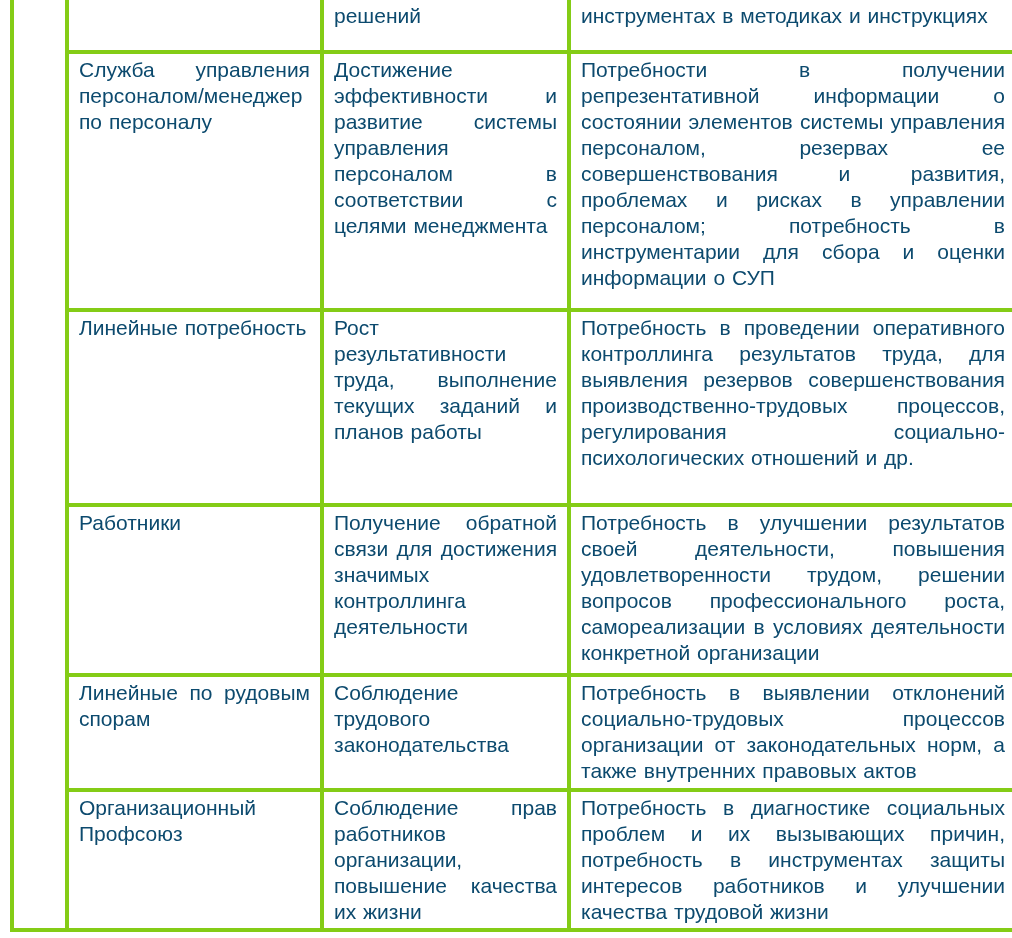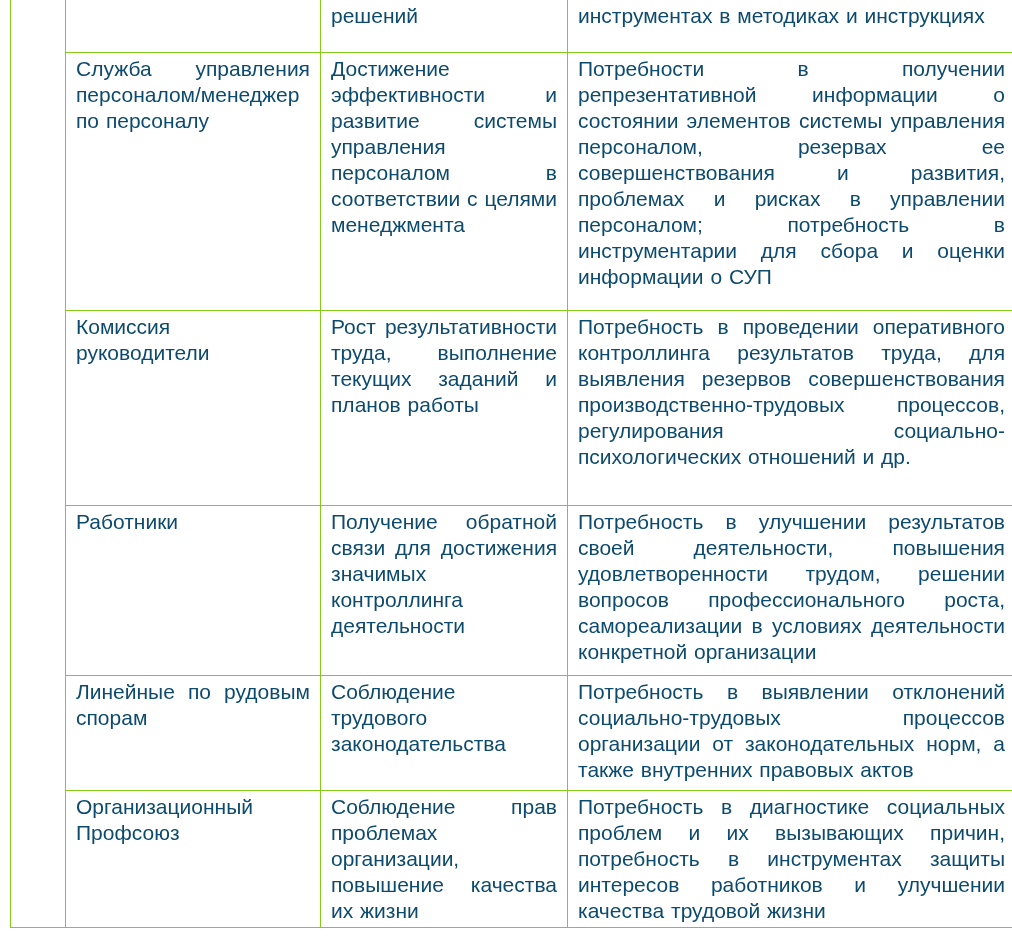--- a/index.html
+++ b/index.html
@@ -26,7 +26,7 @@
     table-layout: fixed;
   }
   table.doc-table td {
-    border: 1px solid #84cc16;
+    border: 4px solid #84cc16;
     vertical-align: top;
     padding: 3px 10px 3px 10px;
     font-size: 21px;

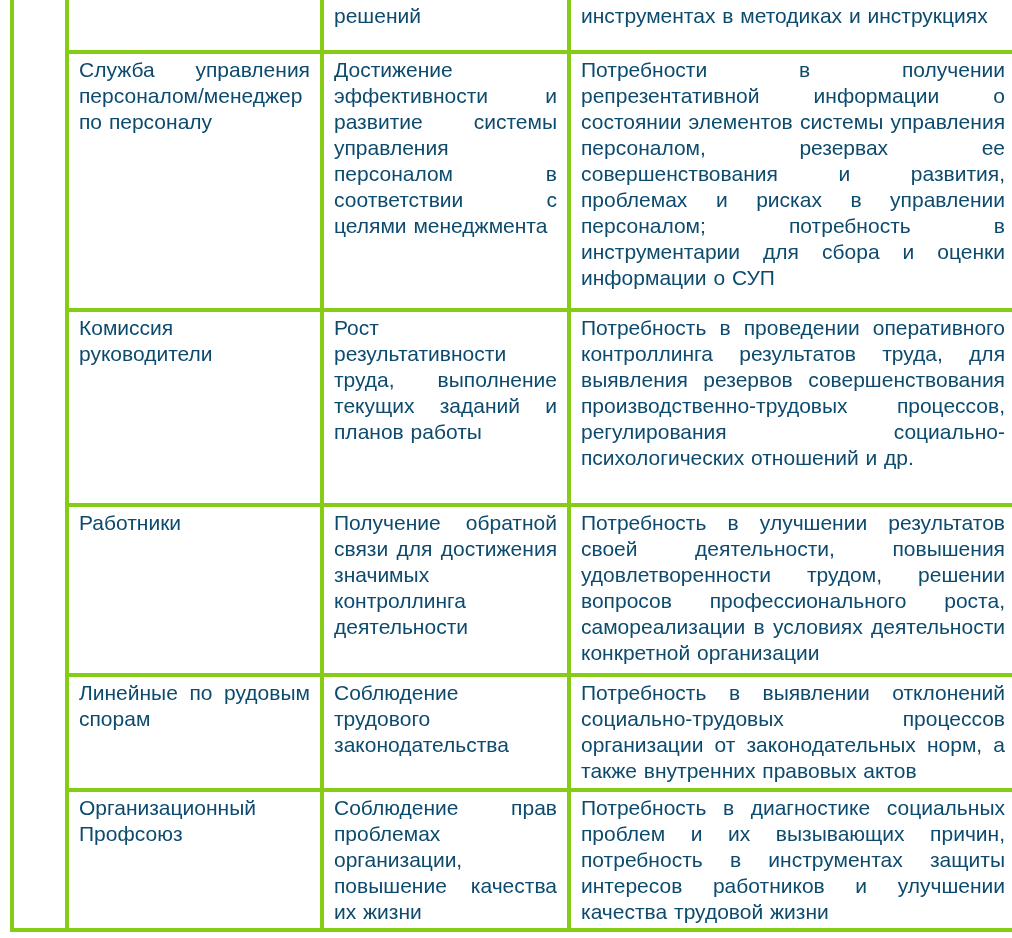--- a/index.html
+++ b/index.html
@@ -73,7 +73,7 @@
         <td>Потребности в получении репрезентативной информации о состоянии элементов системы управления персоналом, резервах ее совершенствования и развития, проблемах и рисках в управлении персоналом; потребность в инструментарии для сбора и оценки информации о СУП</td>
       </tr>
       <tr class="r2">
-        <td>Комиссия руководители</td>
+        <td>Линейные потребность</td>
         <td>Рост результативности труда, выполнение текущих заданий и планов работы</td>
         <td>Потребность в проведении оперативного контроллинга результатов труда, для выявления резервов совершенствования производственно-трудовых процессов, регулирования социально-психологических отношений и др.</td>
       </tr>

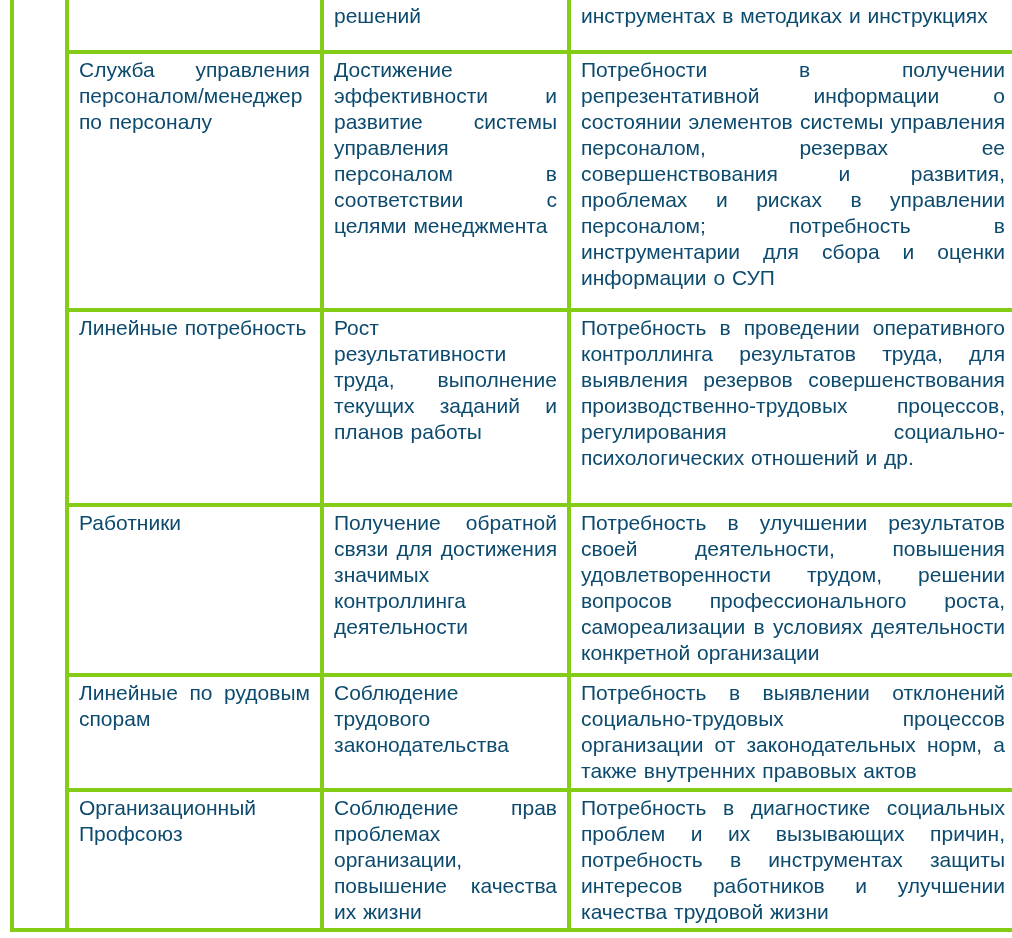--- a/index.html
+++ b/index.html
@@ -89,7 +89,7 @@
       </tr>
       <tr class="r5">
         <td>Организационный Профсоюз</td>
-        <td>Соблюдение прав проблемах организации, повышение качества их жизни</td>
+        <td>Соблюдение прав работников организации, повышение качества их жизни</td>
         <td>Потребность в диагностике социальных проблем и их вызывающих причин, потребность в инструментах защиты интересов работников и улучшении качества трудовой жизни</td>
       </tr>
     </tbody>

